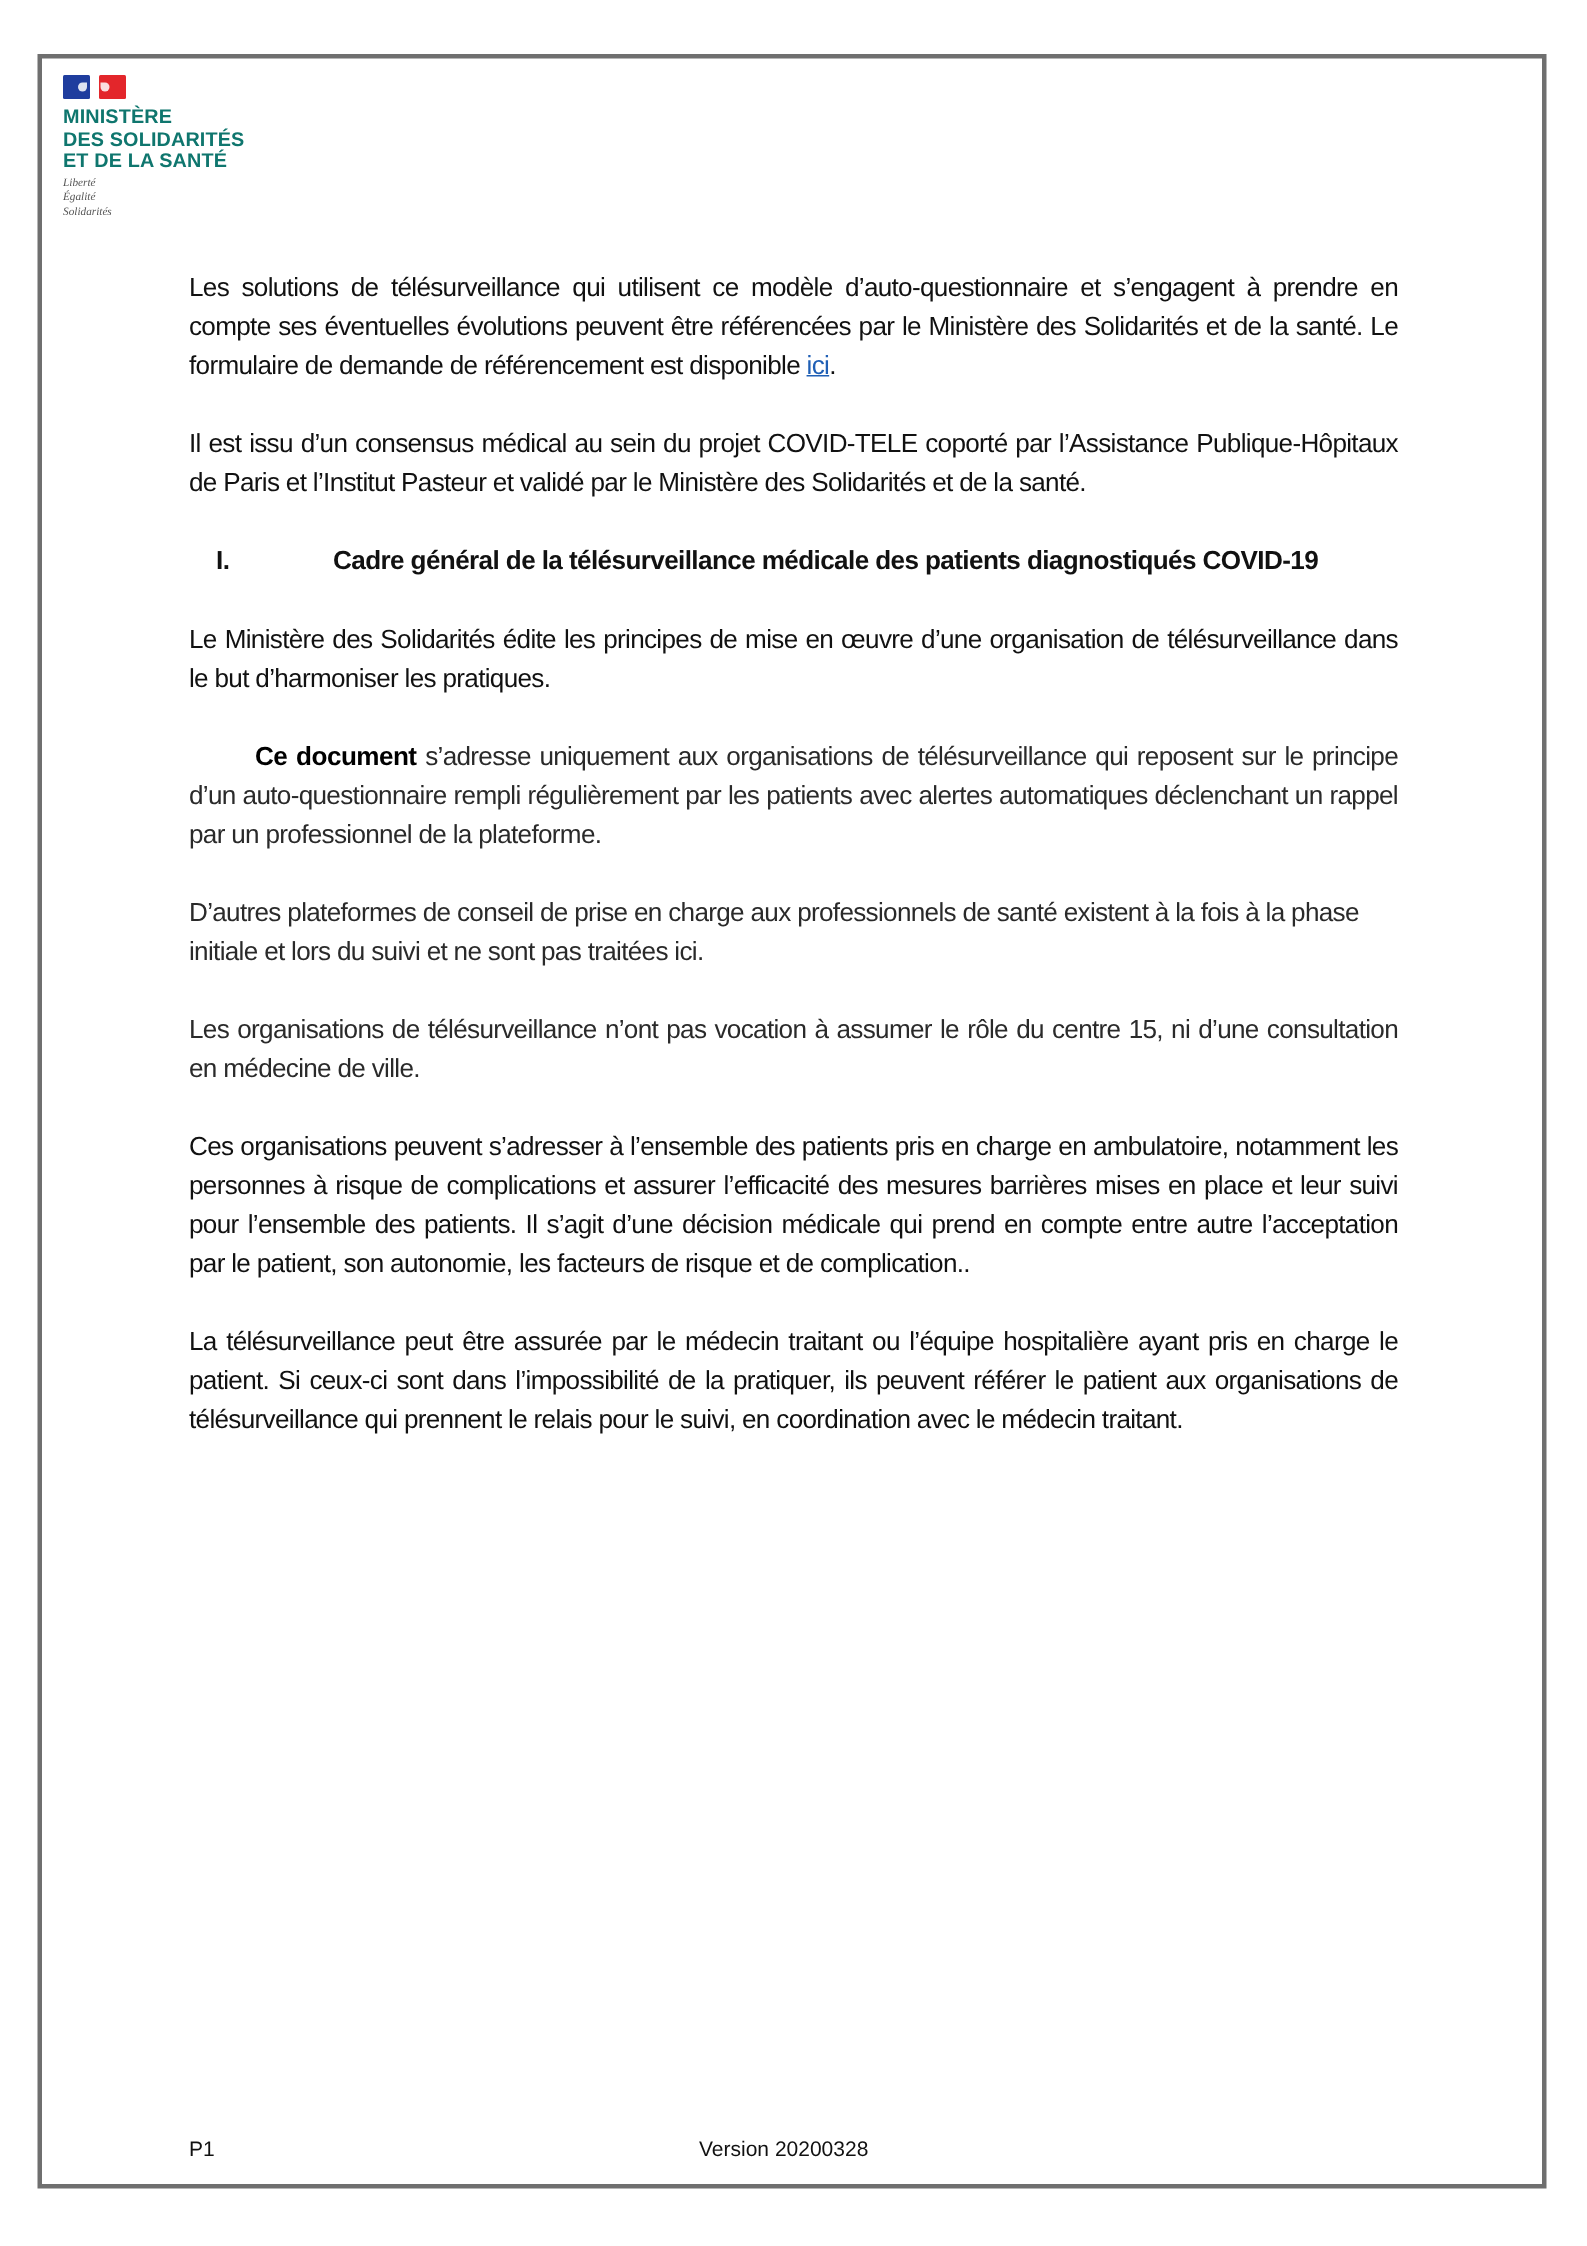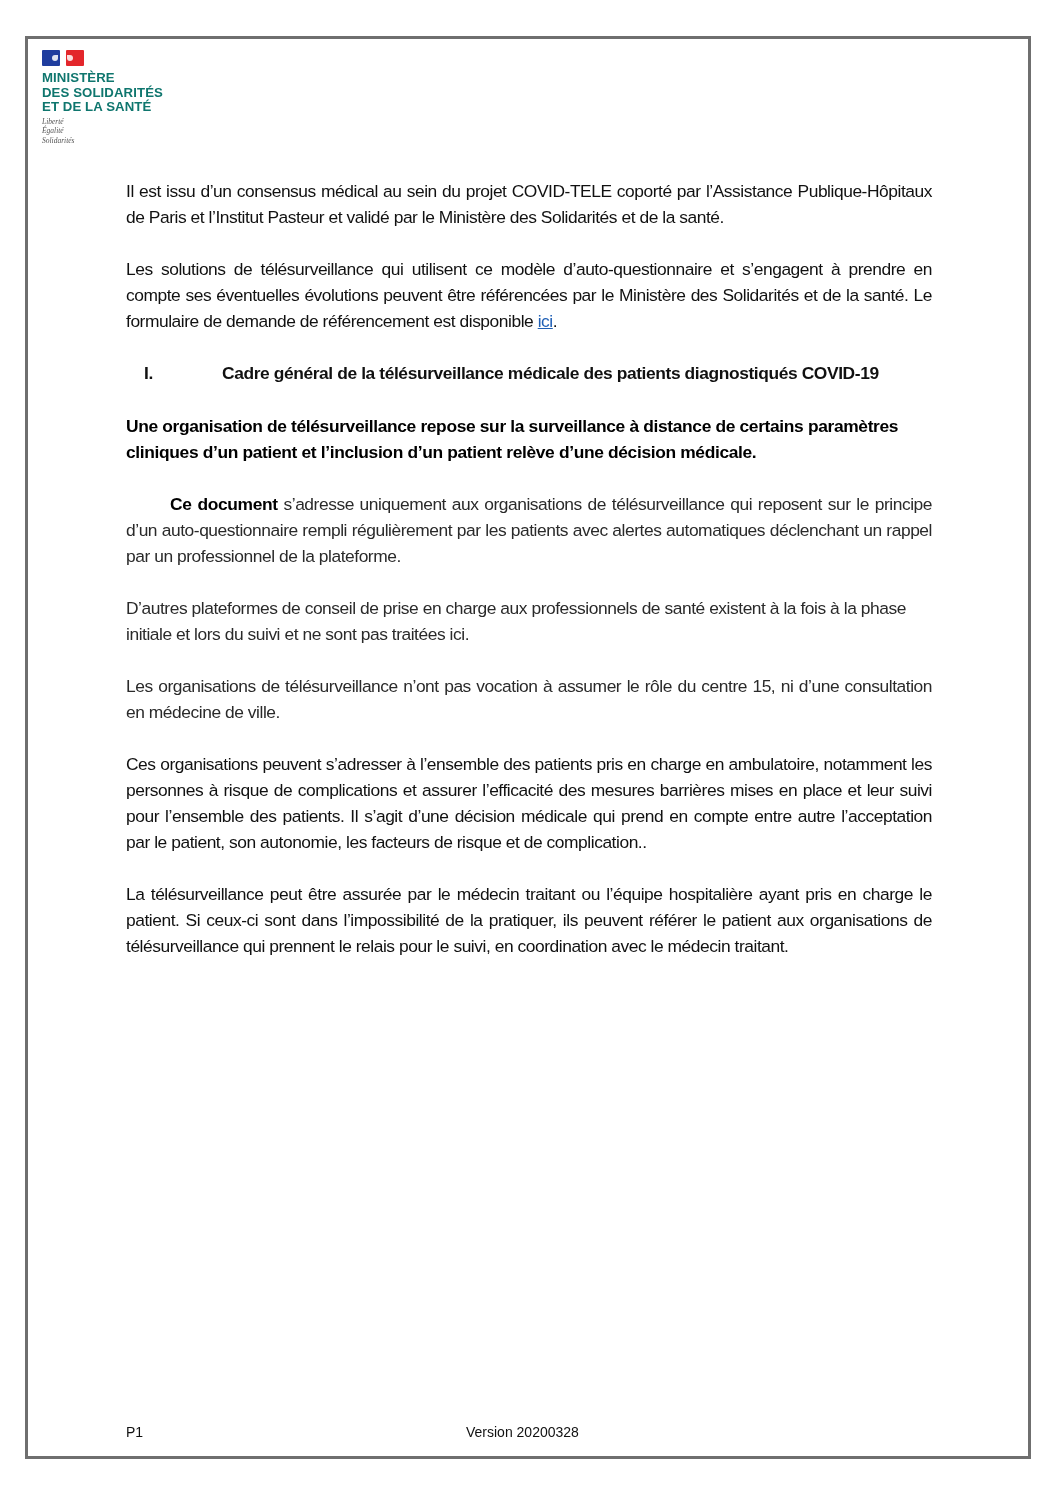--- a/index.html
+++ b/index.html
@@ -67,10 +67,10 @@
 </div>
 
 <div class="content">
-  <p class="condensed">Il est issu d’un consensus médical au sein du projet COVID-TELE coporté par l’Assistance Publique-Hôpitaux de Paris et l’Institut Pasteur et validé par le Ministère des Solidarités et de la santé.</p>
   <p class="condensed">
     <span>Les solutions de télésurveillance qui utilisent ce modèle d’auto-questionnaire et s’engagent à prendre en compte ses éventuelles évolutions peuvent être référencées par le Ministère des Solidarités et de la santé. Le formulaire de demande de référencement est disponible </span><a class="link">ici</a><span>.</span>
   </p>
+  <p class="condensed">Il est issu d’un consensus médical au sein du projet COVID-TELE coporté par l’Assistance Publique-Hôpitaux de Paris et l’Institut Pasteur et validé par le Ministère des Solidarités et de la santé.</p>
 
   <div class="section-heading">
     <span class="num">I.</span>

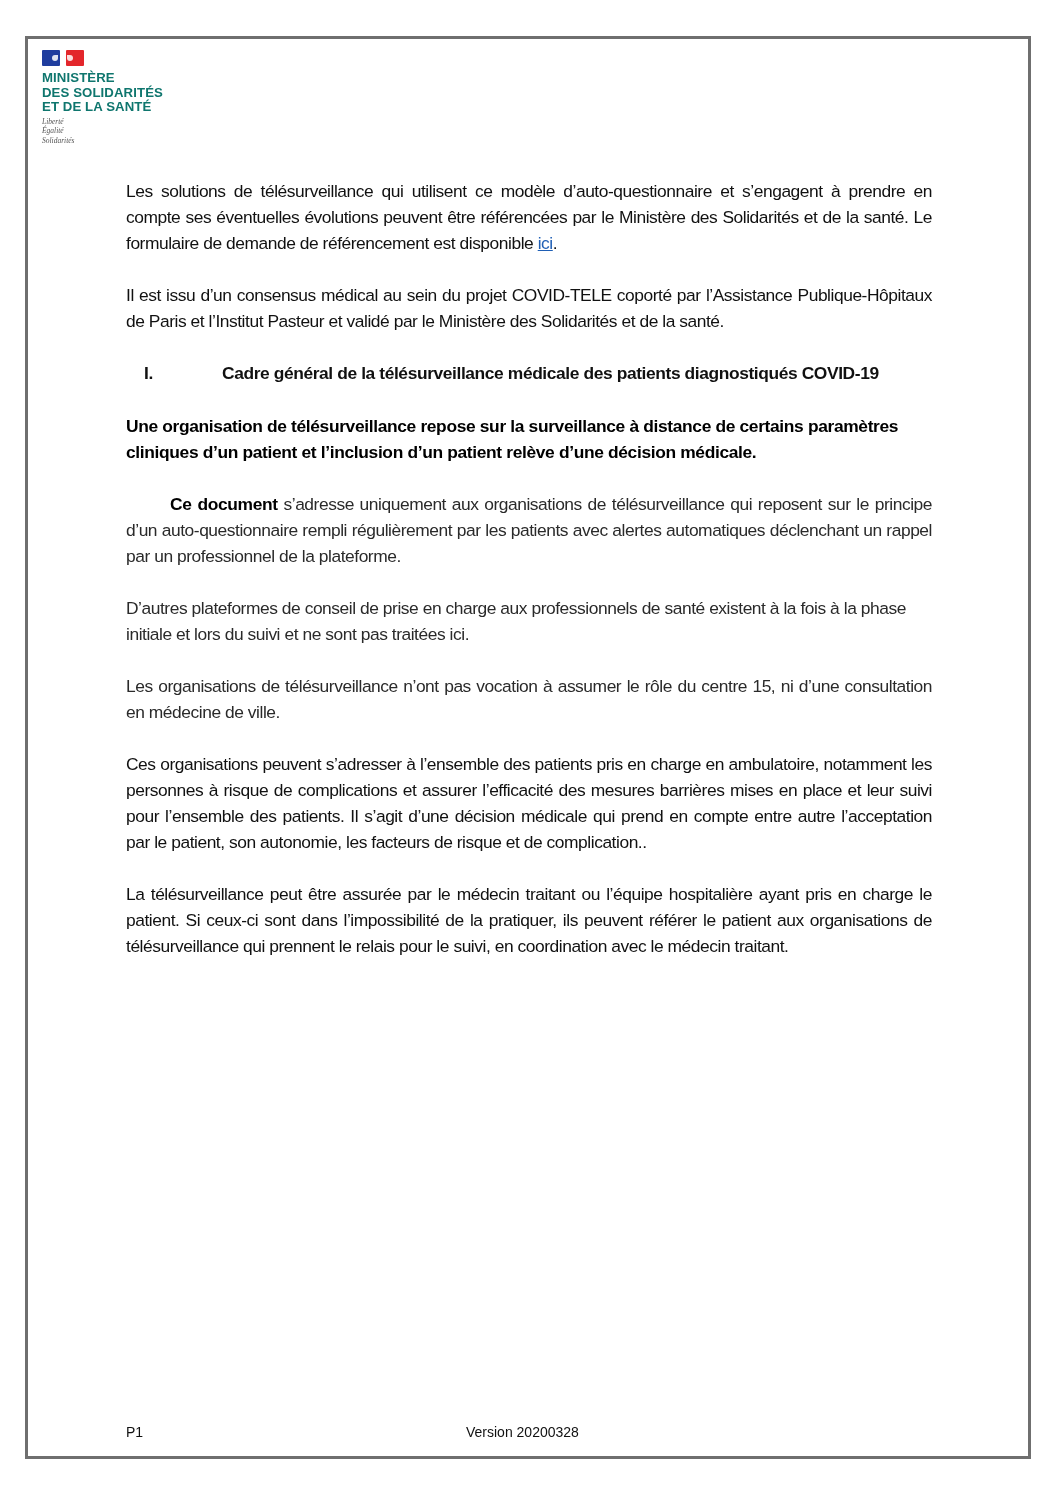--- a/index.html
+++ b/index.html
@@ -77,6 +77,7 @@
     <span class="title">Cadre général de la télésurveillance médicale des patients diagnostiqués COVID-19</span>
   </div>
 
+  <p class="condensed">Le Ministère des Solidarités édite les principes de mise en œuvre d’une organisation de télésurveillance dans le but d’harmoniser les pratiques.</p>
   <p class="left heavy">Une organisation de télésurveillance repose sur la surveillance à distance de certains paramètres cliniques d’un patient et l’inclusion d’un patient relève d’une décision médicale.</p>
   <p class="light condensed">
     <b class="heavy">Ce document</b><span> s’adresse uniquement aux organisations de télésurveillance qui reposent sur le principe d’un auto-questionnaire rempli régulièrement par les patients avec alertes automatiques déclenchant un rappel par un professionnel de la plateforme.</span>

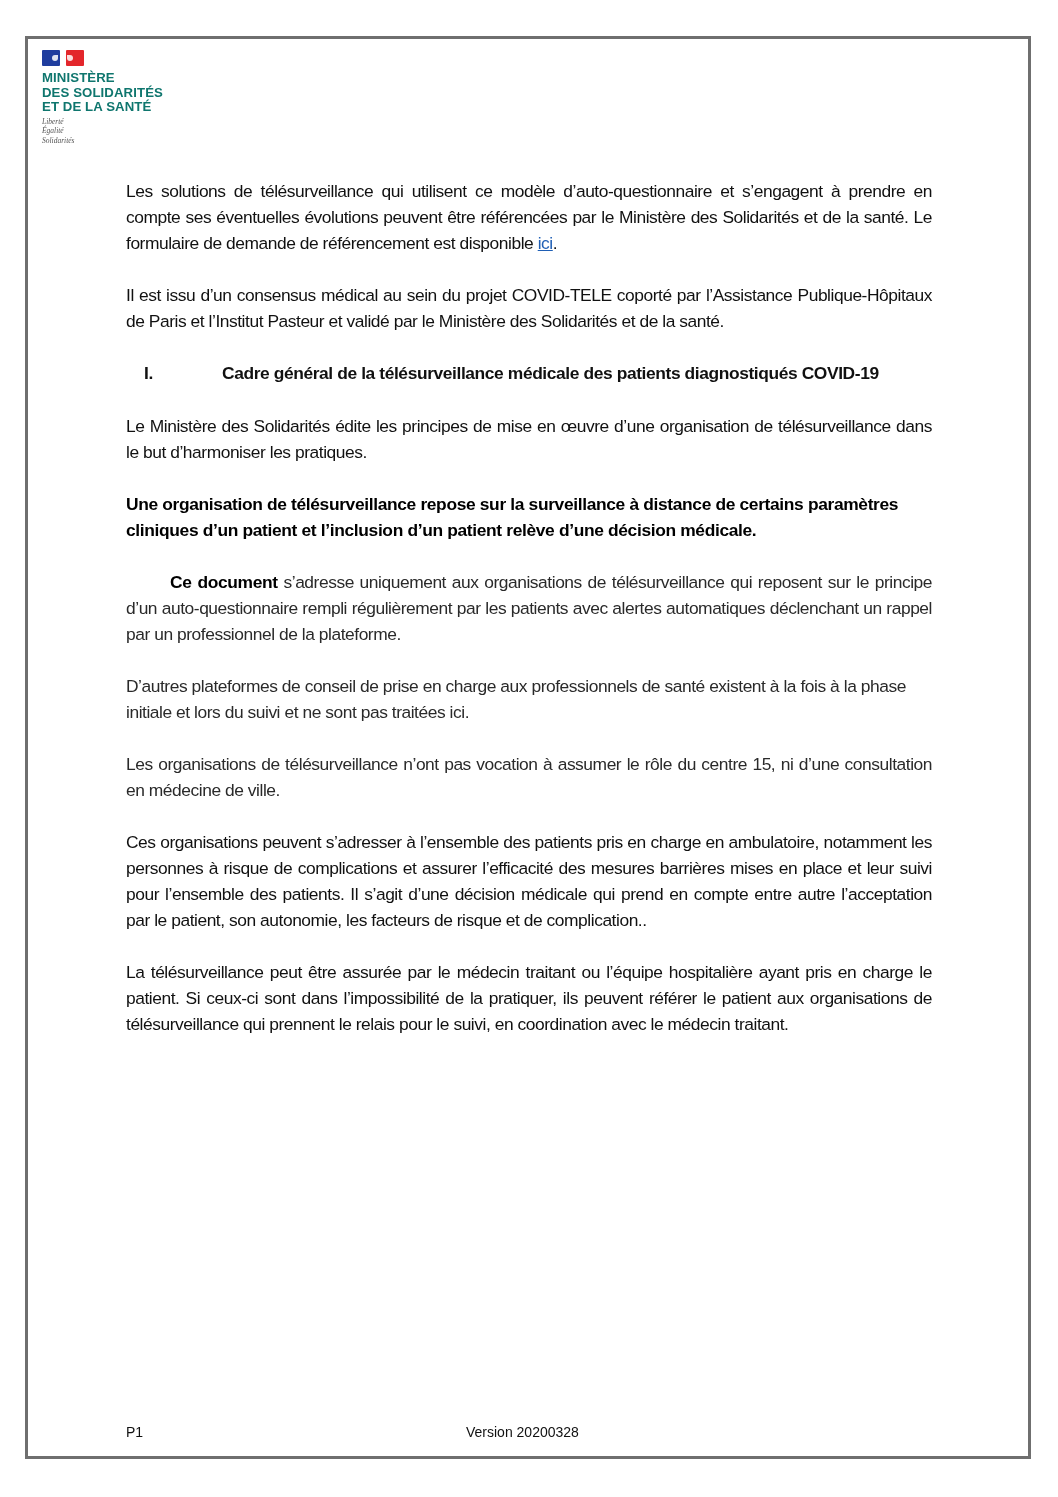--- a/index.html
+++ b/index.html
@@ -78,7 +78,6 @@
   </div>
 
   <p class="condensed">Le Ministère des Solidarités édite les principes de mise en œuvre d’une organisation de télésurveillance dans le but d’harmoniser les pratiques.</p>
-  <p class="left heavy">Une organisation de télésurveillance repose sur la surveillance à distance de certains paramètres cliniques d’un patient et l’inclusion d’un patient relève d’une décision médicale.</p>
   <p class="light condensed">
     <b class="heavy">Ce document</b><span> s’adresse uniquement aux organisations de télésurveillance qui reposent sur le principe d’un auto-questionnaire rempli régulièrement par les patients avec alertes automatiques déclenchant un rappel par un professionnel de la plateforme.</span>
   </p>

